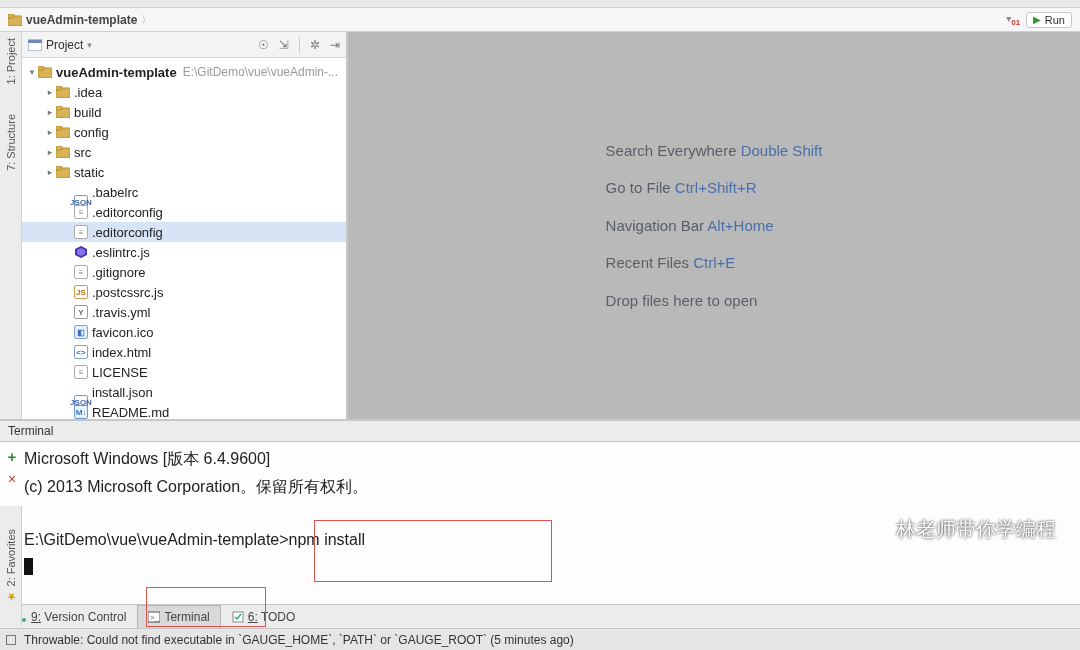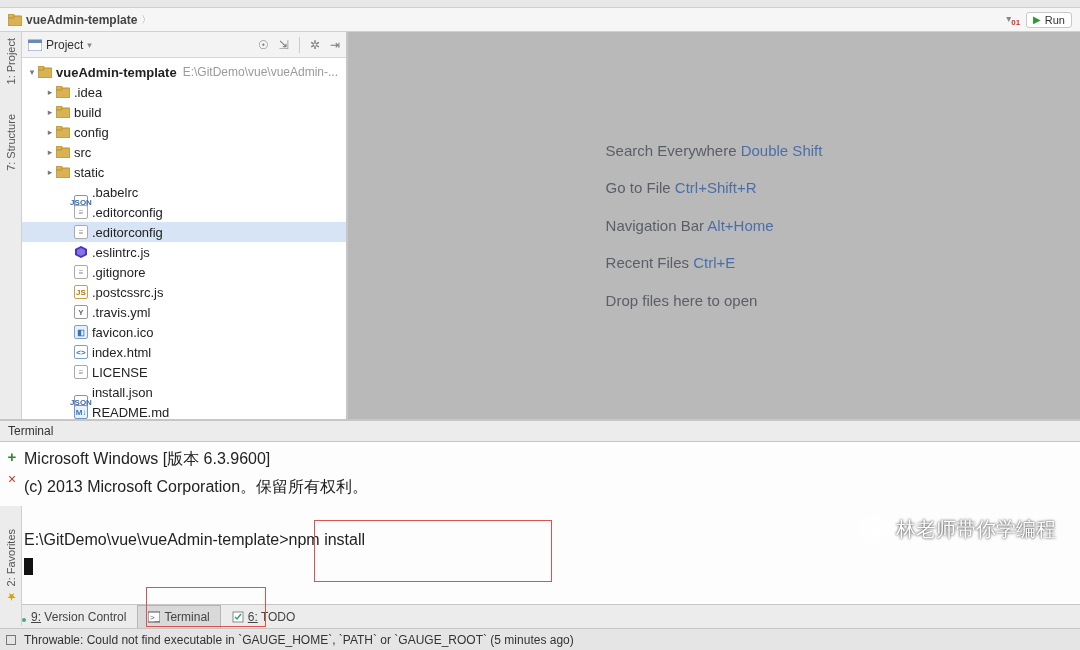--- a/index.html
+++ b/index.html
@@ -300,7 +300,7 @@
       <span class="plus">+</span>
       <span class="close">×</span>
     </div>
-    <div class="termout"><span>Microsoft Windows [版本 6.3.9600]</span>
+    <div class="termout"><span>Microsoft Windows [版本 6.4.9600]</span>
 <span>(c) 2013 Microsoft Corporation。保留所有权利。</span>
 
 <span>E:\GitDemo\vue\vueAdmin-template&gt;</span><span>npm install</span>

